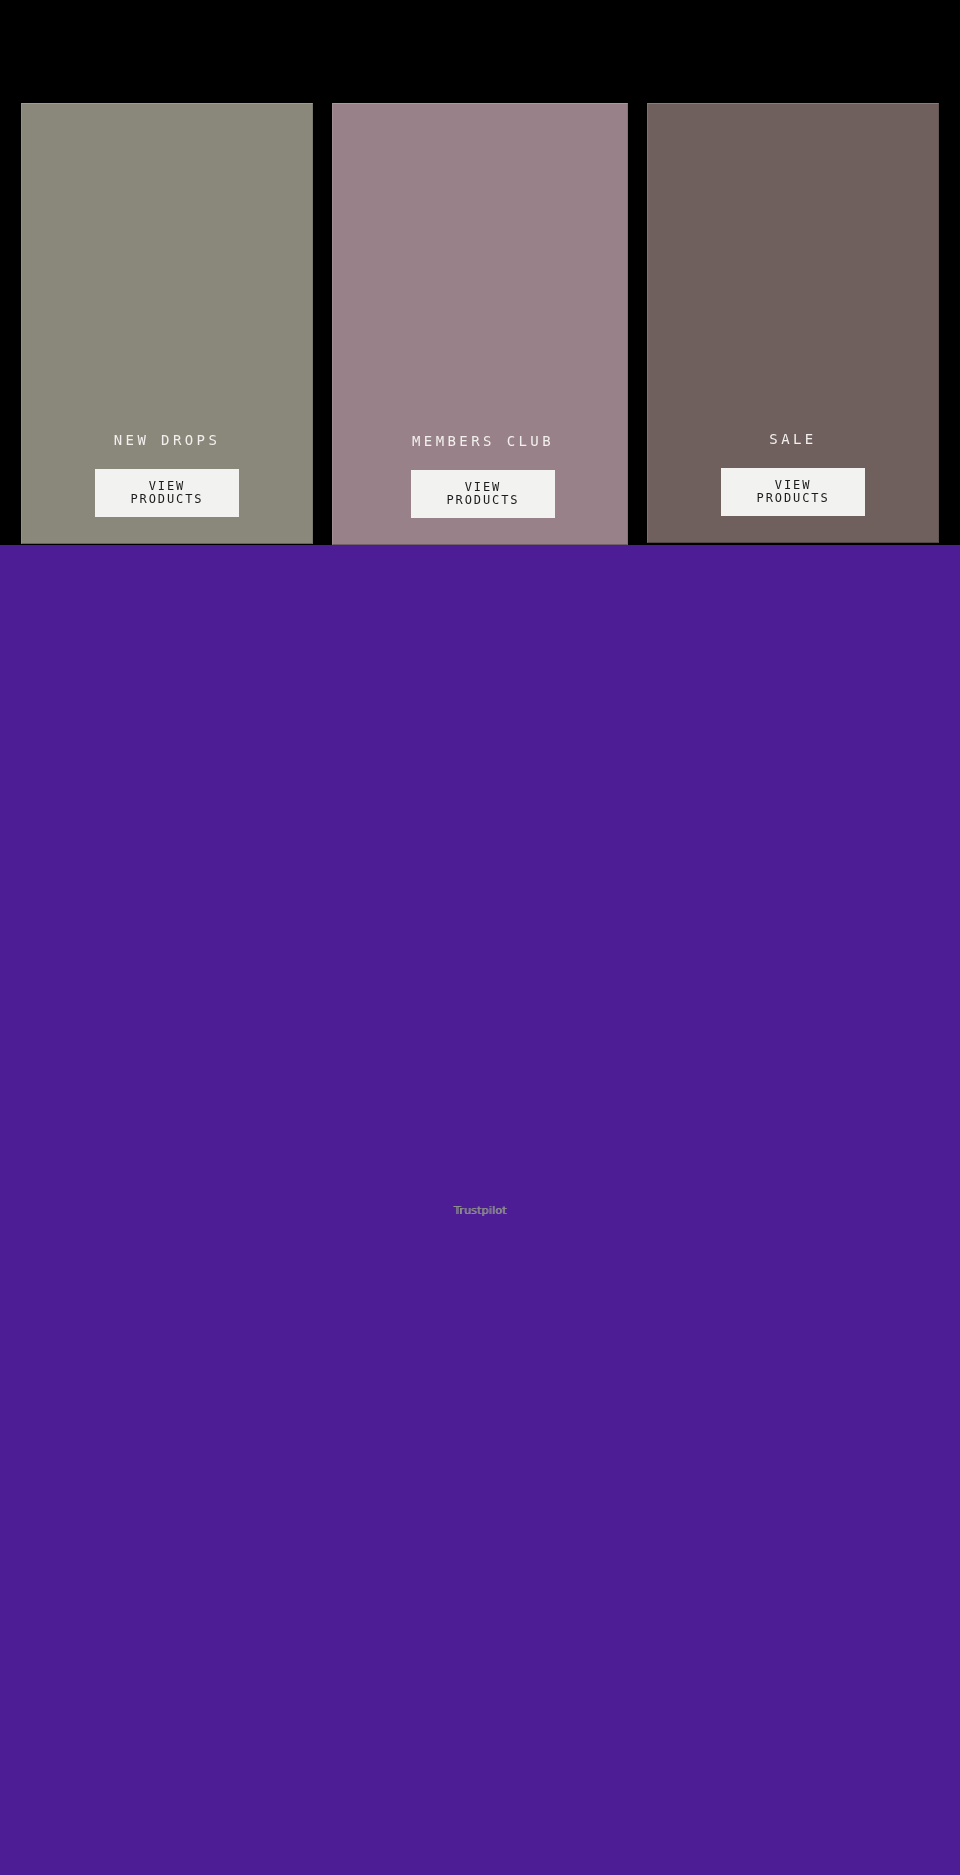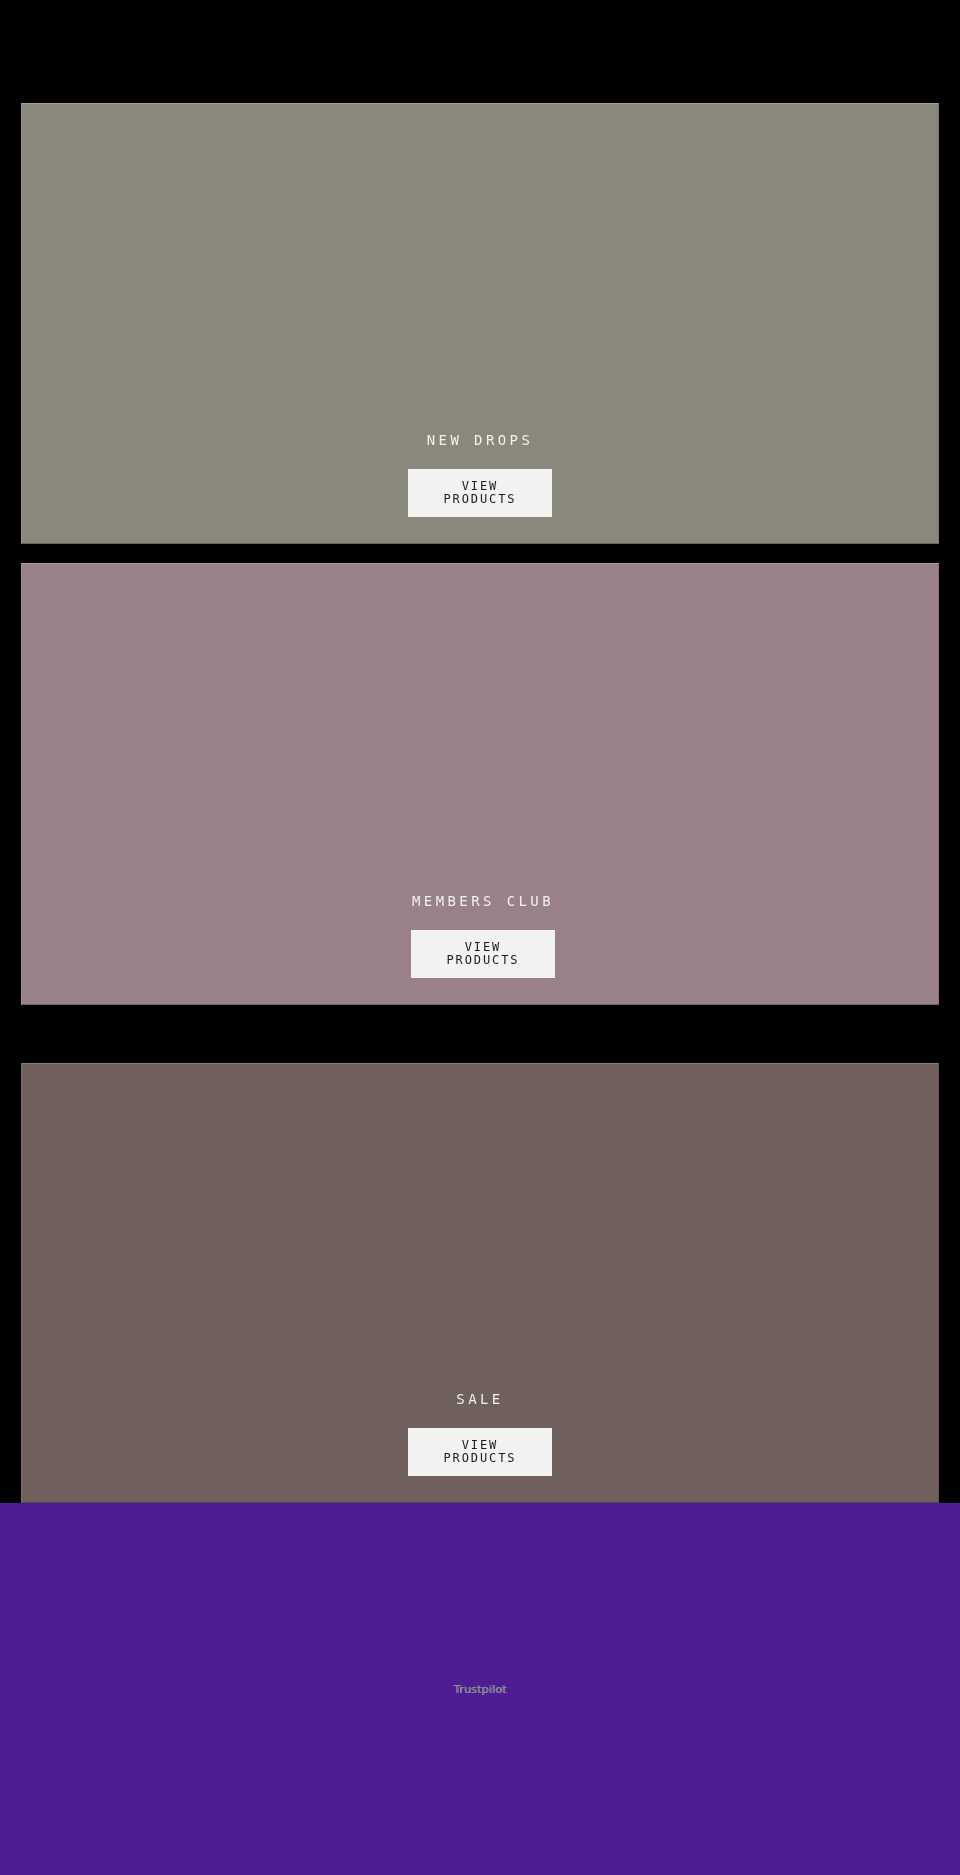--- a/index.html
+++ b/index.html
@@ -29,7 +29,7 @@
     width: 100%;
     padding: 0 21px;
     display: flex;
-    flex-direction: column;
+    flex-direction: row;
     gap: 19px;
   }
 

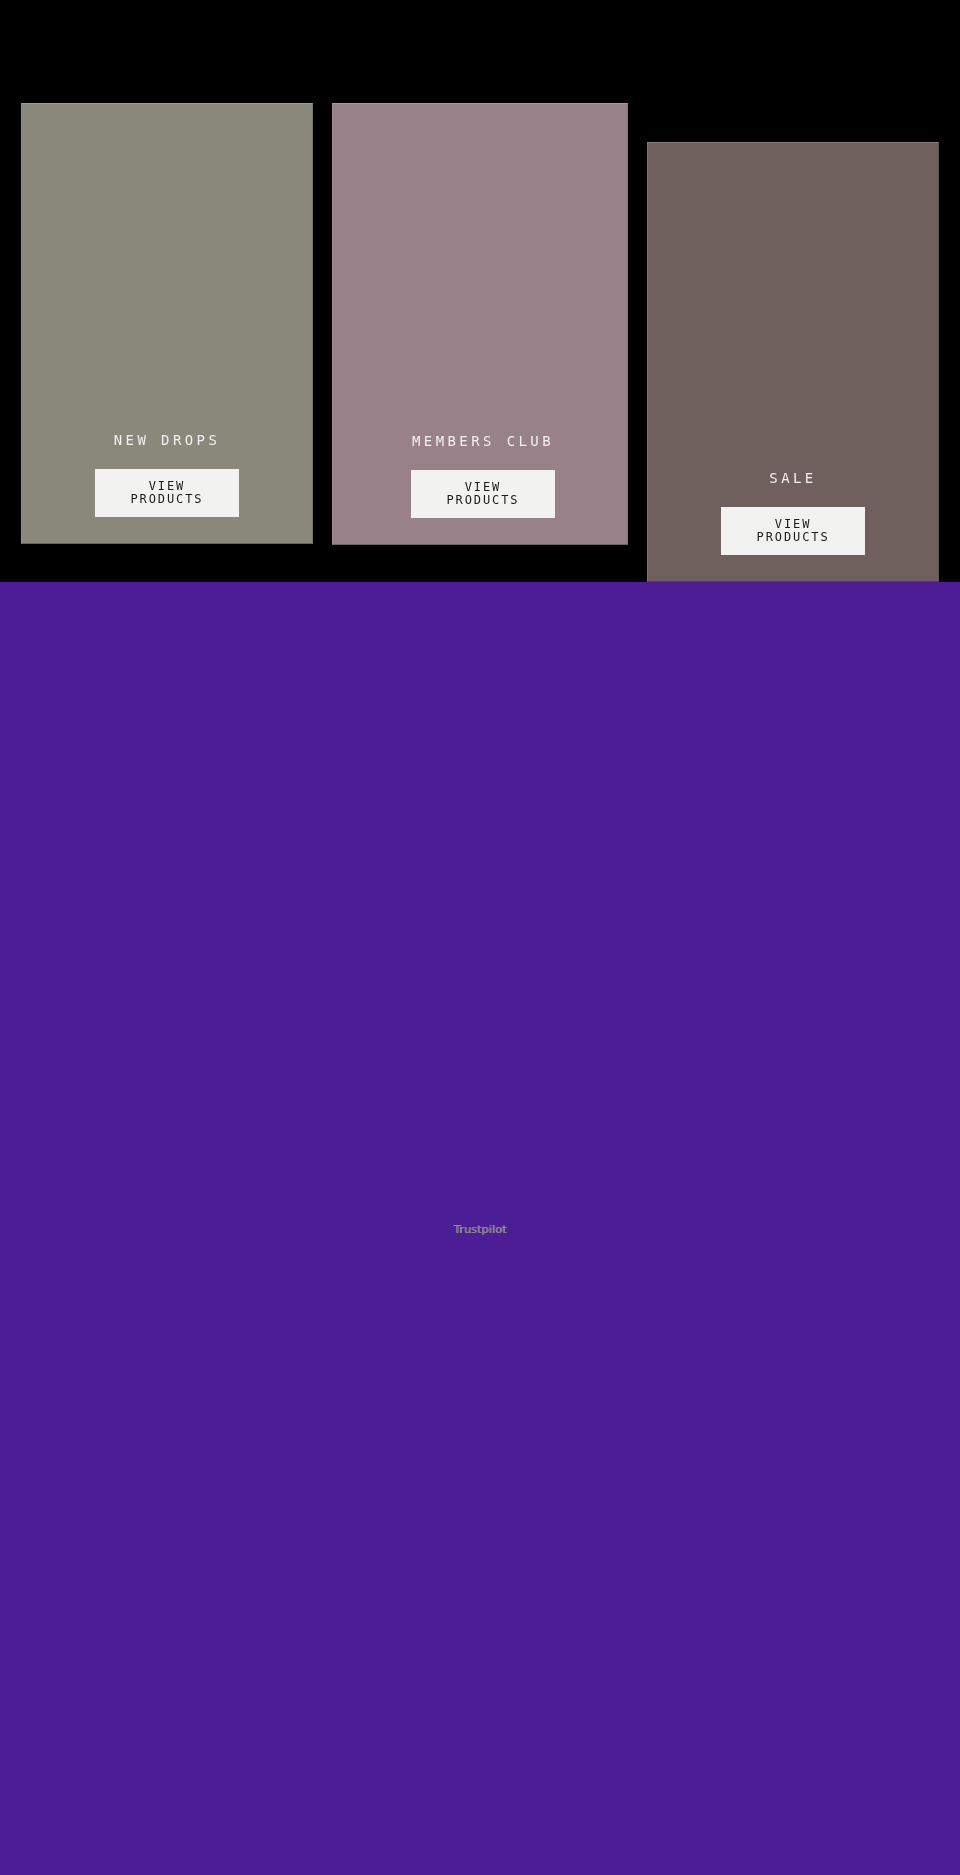--- a/index.html
+++ b/index.html
@@ -49,7 +49,7 @@
 
   .card-new-drops     { height: 441px; background: #8A877B; }
   .card-members-club  { height: 442px; background: #988189; padding-left: 6px; }
-  .card-sale          { height: 440px; background: #6F605D; margin-top: 39px; }
+  .card-sale          { height: 440px; background: #6F605D; }
 
   .card-inner {
     width: 100%;

